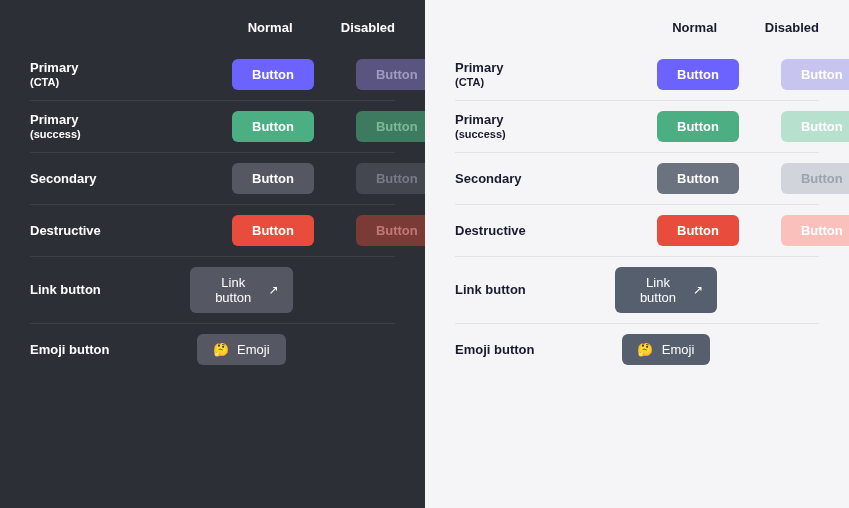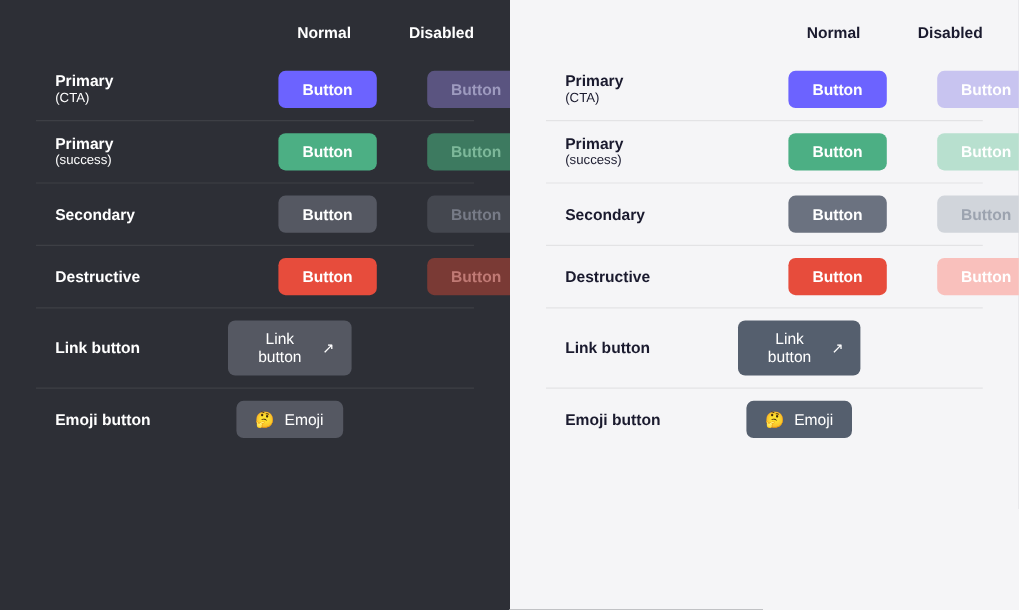--- a/index.html
+++ b/index.html
@@ -56,7 +56,6 @@
       font-size: 13px;
       font-weight: 700;
       line-height: 1.2;
-      margin-left: 16px;
     }
 
     .row-label .sub {

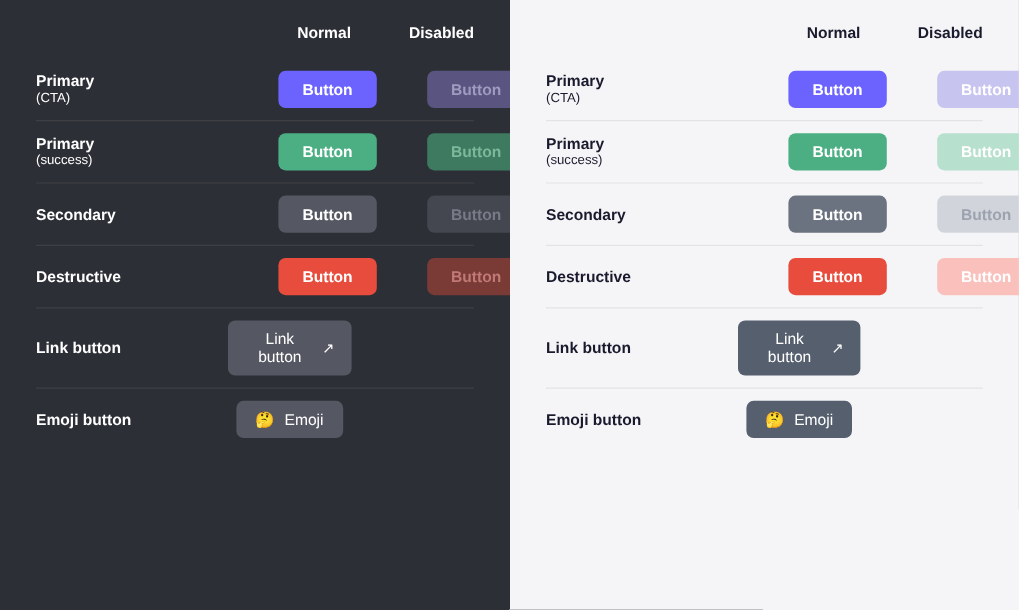--- a/index.html
+++ b/index.html
@@ -59,7 +59,7 @@
     }
 
     .row-label .sub {
-      font-weight: 400;
+      font-weight: 700;
       font-size: 11px;
       display: block;
     }

